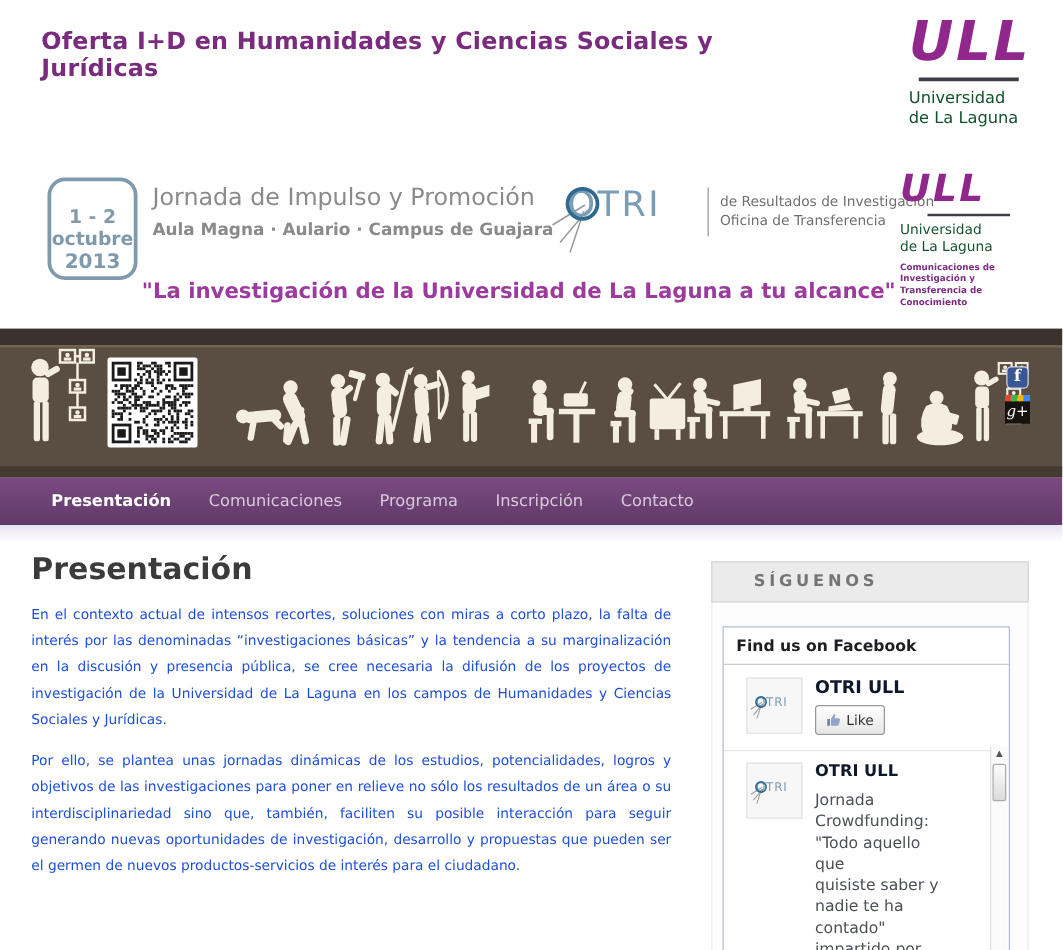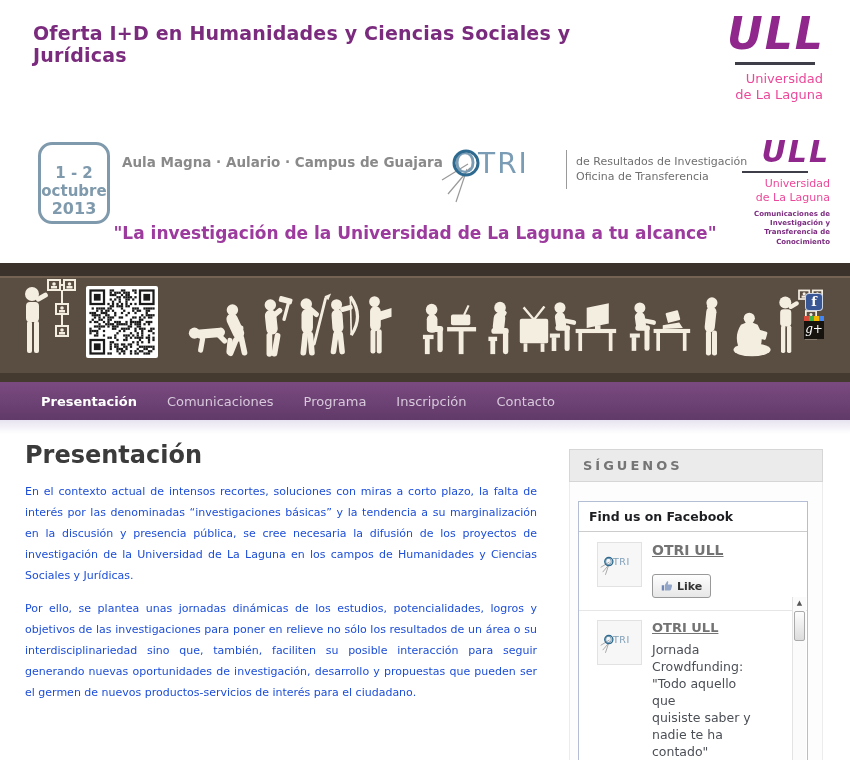--- a/index.html
+++ b/index.html
@@ -9,7 +9,7 @@
   
   .page-title{position:absolute;left:33px;top:22px;width:620px;
               font-size:19px;font-weight:bold;color:#7b2b7e;letter-spacing:.2px;}
-  .ull{position:absolute;text-align:right;color:#3e3e49;}
+  .ull{position:absolute;text-align:left;color:#3e3e49;}
   .ull-big{right:27px;top:12px;width:96px;}
   .ull-acronym{font-style:italic;font-weight:bold;color:#8f278c;letter-spacing:2px;line-height:1;}
   .ull-big .ull-acronym{font-size:44px;}

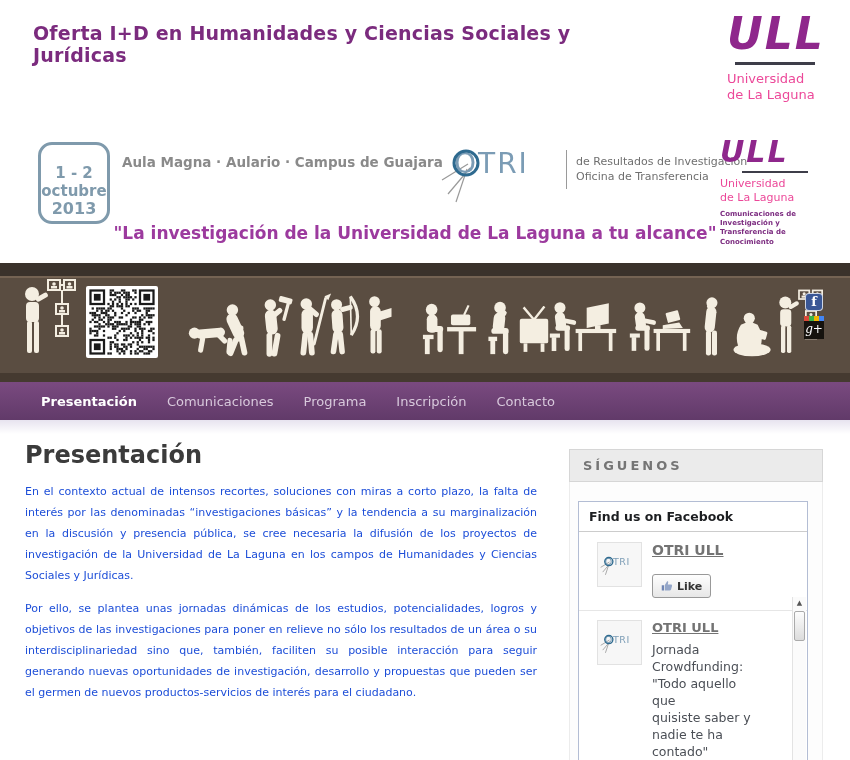--- a/index.html
+++ b/index.html
@@ -14,7 +14,7 @@
   .ull-acronym{font-style:italic;font-weight:bold;color:#8f278c;letter-spacing:2px;line-height:1;}
   .ull-big .ull-acronym{font-size:44px;}
   .ull-rule{border-top:3px solid #3e3e49;margin:6px 8px 6px 8px;}
-  .ull-name{font-size:13px;line-height:1.25;color:#ec4899;}
+  .ull-name{font-size:13px;line-height:1.25;color:#14532d;}
   .ull-small{right:20px;top:137px;width:110px;}
   .ull-small .ull-acronym{font-size:30px;}
   .ull-small .ull-rule{border-top-width:2px;margin:4px 22px;}

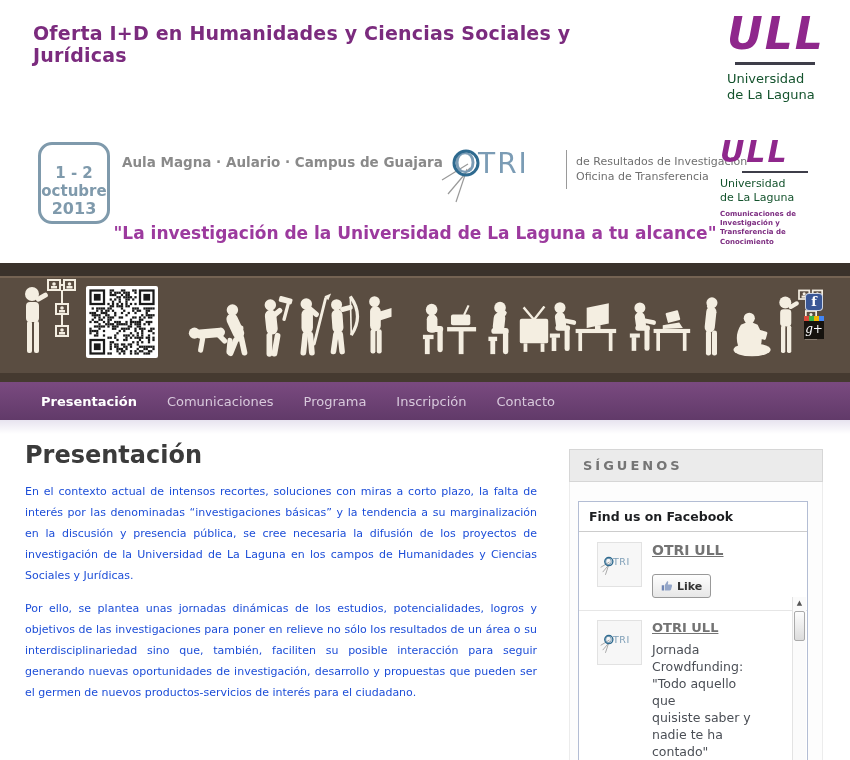--- a/index.html
+++ b/index.html
@@ -123,6 +123,7 @@
     <div class="db3">2013</div>
   </div>
   <div class="event-block">
+    <div class="event-title">Jornada de Impulso y Promoción</div>
     <div class="event-location">Aula Magna · Aulario · Campus de Guajara</div>
   </div>
 

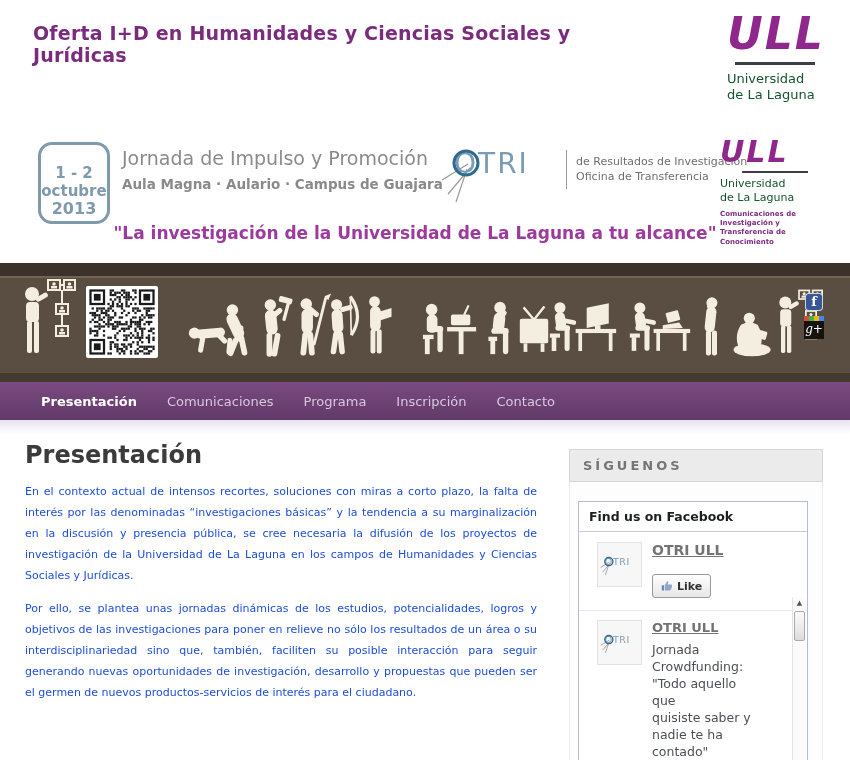--- a/index.html
+++ b/index.html
@@ -77,7 +77,7 @@
   .sidebar-panel{position:absolute;left:569px;top:449px;width:254px;height:320px;
                  border:1px solid #ececec;box-sizing:border-box;background:#fdfdfd;}
   .siguenos{position:absolute;left:569px;top:449px;width:254px;height:33px;background:#ebebeb;
-            border:1px solid #d6d6d6;box-sizing:border-box;line-height:31px;padding-left:13px;
+            border:1px solid #d6d6d6;box-sizing:border-box;line-height:31px;padding-left:33px;
             font-size:13px;font-weight:bold;color:#757575;letter-spacing:3px;}
   .fb-widget{position:absolute;left:578px;top:501px;width:230px;height:300px;background:#fff;
              border:1px solid #b3bdd4;box-sizing:border-box;}

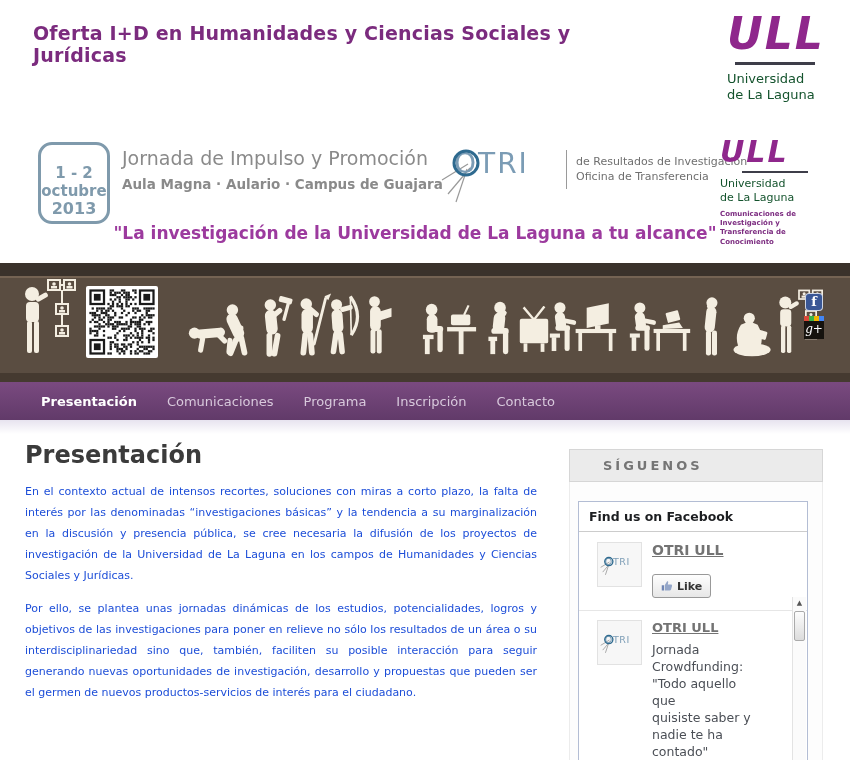--- a/index.html
+++ b/index.html
@@ -86,7 +86,7 @@
   .fb-entry1{display:flex;padding:10px 8px 12px 18px;gap:10px;}
   .thumb{width:45px;height:45px;background:#f7f7f7;border:1px solid #e2e2e2;box-sizing:border-box;
          display:flex;align-items:center;justify-content:center;}
-  .fb-page-name{font-size:14px;font-weight:bold;color:#737373;cursor:pointer;text-decoration:underline;}
+  .fb-page-name{font-size:14px;font-weight:bold;color:#0f172a;cursor:pointer;}
   .like-btn{margin-top:16px;display:inline-flex;align-items:center;gap:4px;height:22px;
             padding:0 8px;border:1px solid #999;border-radius:3px;
             background:linear-gradient(#fefefe,#e7e7e7);font-size:11px;font-weight:bold;

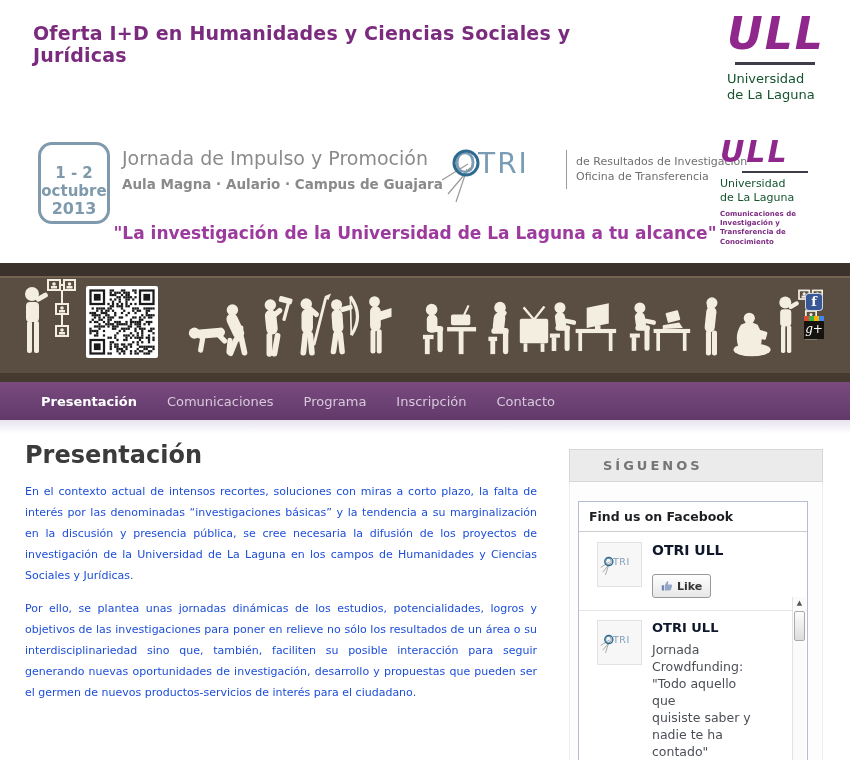--- a/index.html
+++ b/index.html
@@ -87,9 +87,9 @@
   .thumb{width:45px;height:45px;background:#f7f7f7;border:1px solid #e2e2e2;box-sizing:border-box;
          display:flex;align-items:center;justify-content:center;}
   .fb-page-name{font-size:14px;font-weight:bold;color:#0f172a;cursor:pointer;}
-  .like-btn{margin-top:16px;display:inline-flex;align-items:center;gap:4px;height:22px;
+  .like-btn{margin-top:6px;display:inline-flex;align-items:center;gap:4px;height:22px;
             padding:0 8px;border:1px solid #999;border-radius:3px;
-            background:linear-gradient(#fefefe,#e7e7e7);font-size:11px;font-weight:bold;
+            background:linear-gradient(#fefefe,#e7e7e7);font-size:11px;font-weight:normal;
             color:#333;cursor:pointer;}
   .fb-sep{border-top:1px solid #e6e6e6;}
   .fb-entry2{display:flex;padding:9px 18px 10px 18px;gap:10px;}

